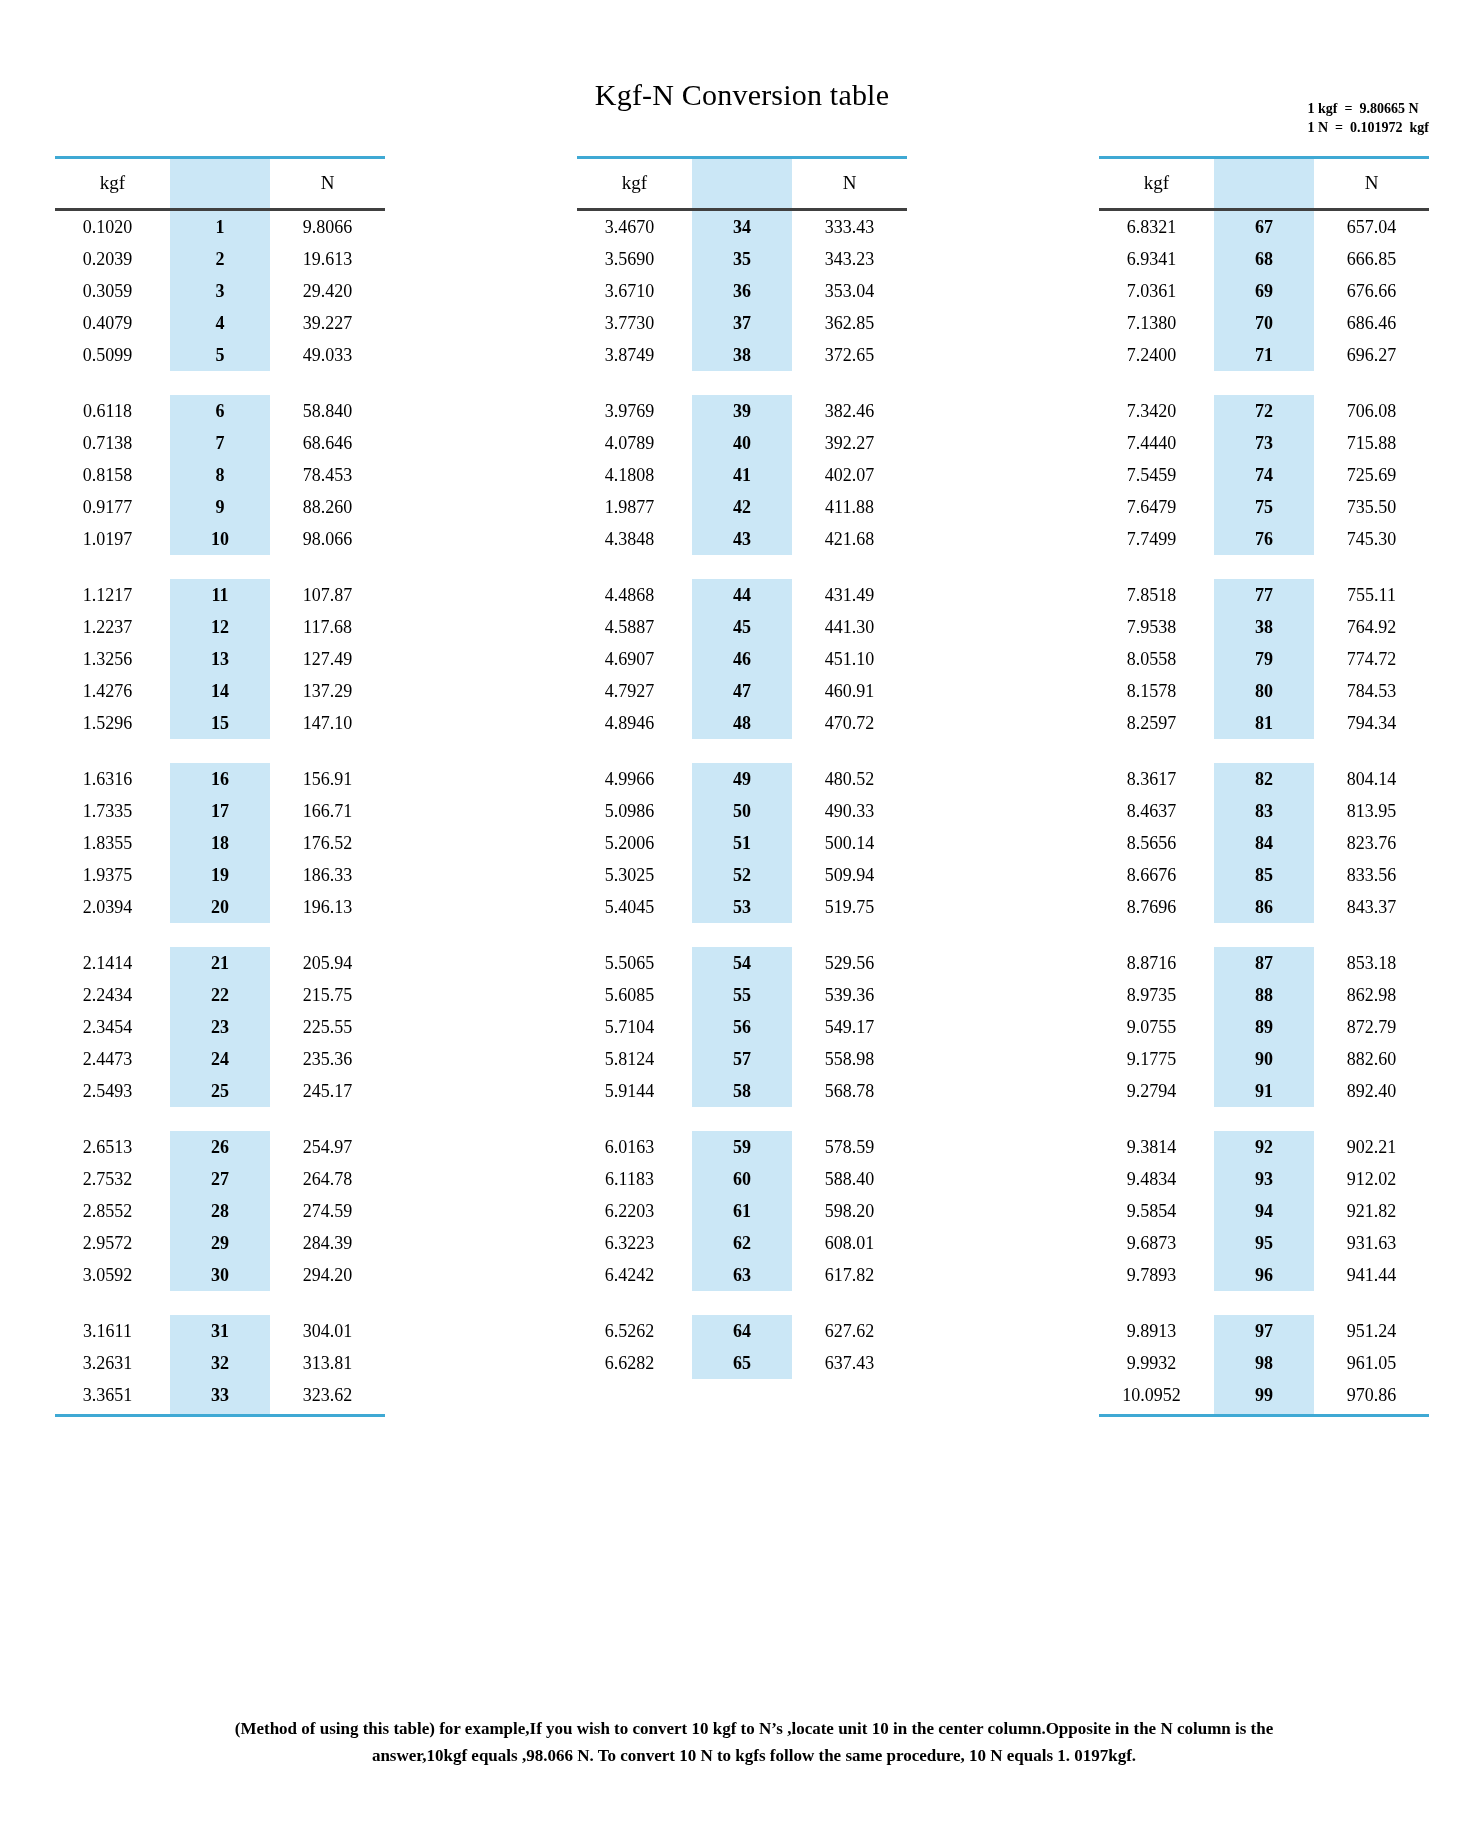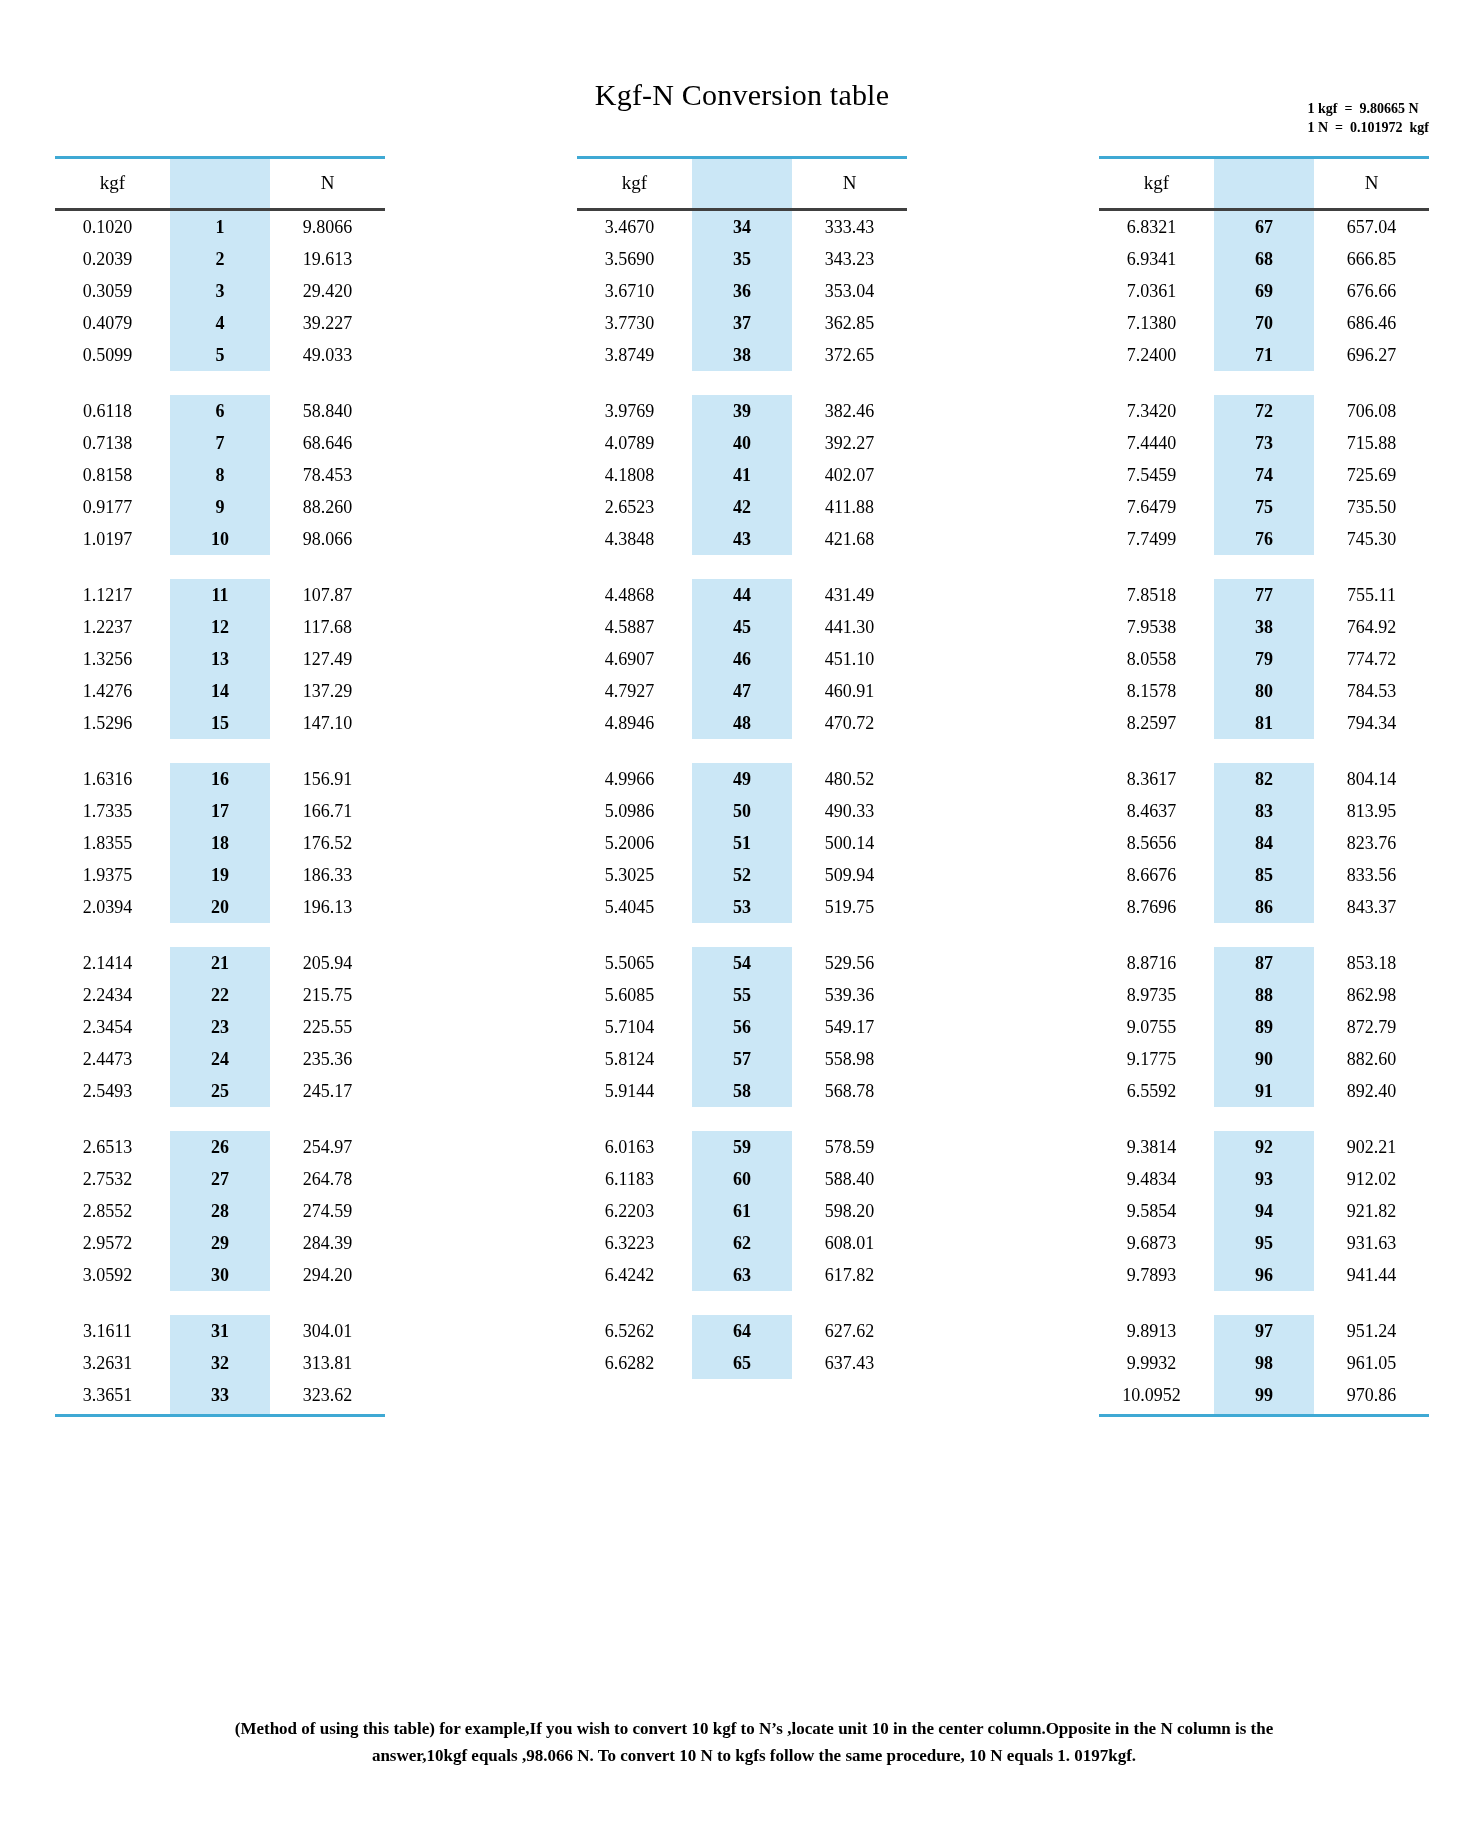--- a/index.html
+++ b/index.html
@@ -391,7 +391,7 @@
               <td class="nval">402.07</td>
             </tr>
             <tr>
-              <td class="kgf">2.6523</td>
+              <td class="kgf">1.9877</td>
               <td class="unit">42</td>
               <td class="nval">411.88</td>
             </tr>

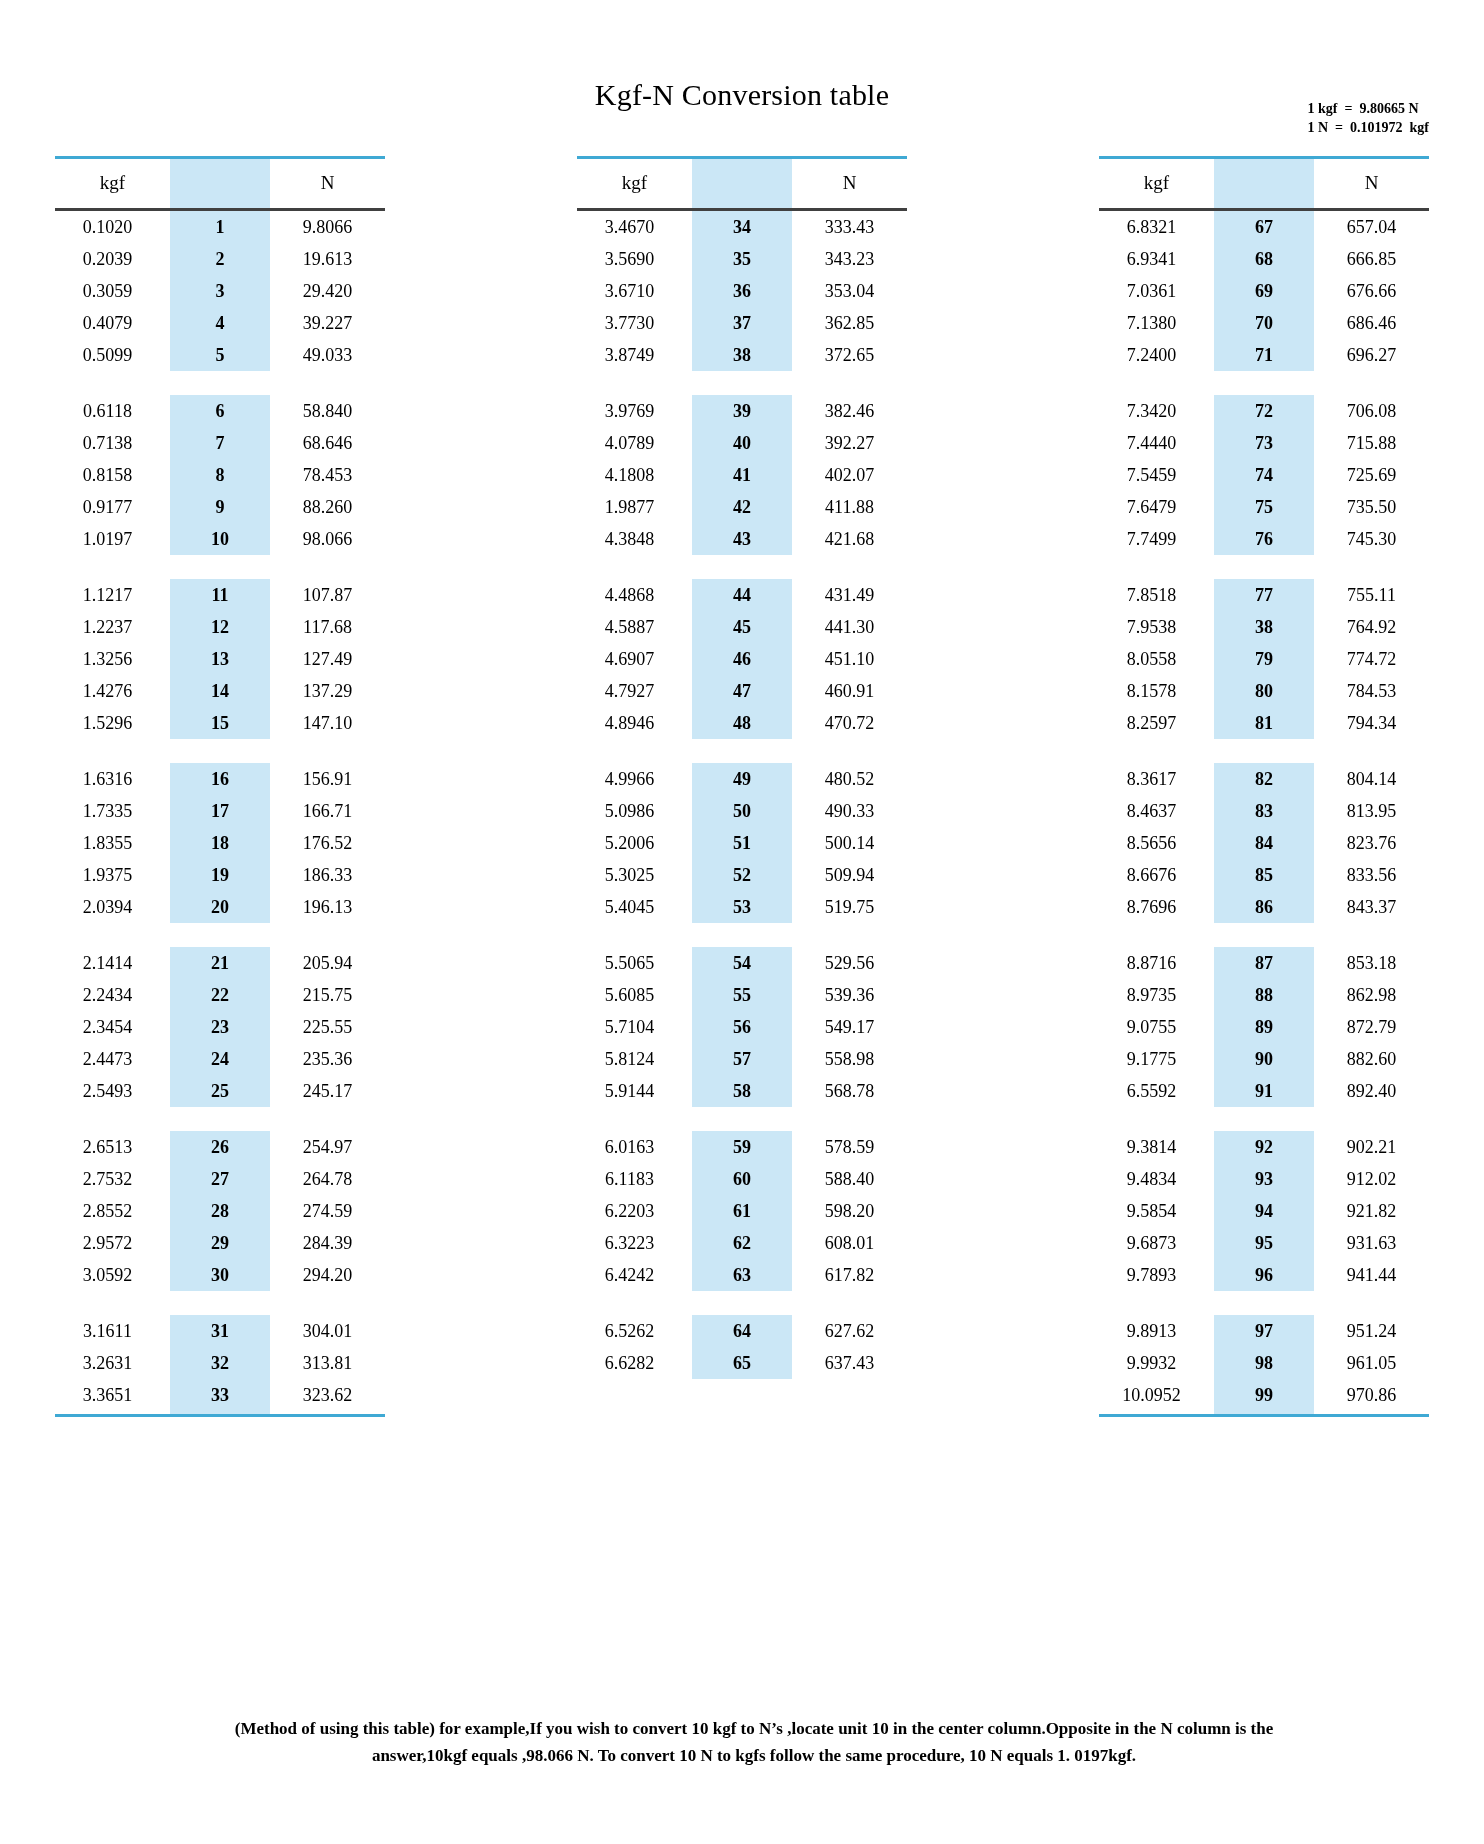--- a/index.html
+++ b/index.html
@@ -677,7 +677,7 @@
               <td class="nval">882.60</td>
             </tr>
             <tr>
-              <td class="kgf">6.5592</td>
+              <td class="kgf">9.2794</td>
               <td class="unit">91</td>
               <td class="nval">892.40</td>
             </tr>

